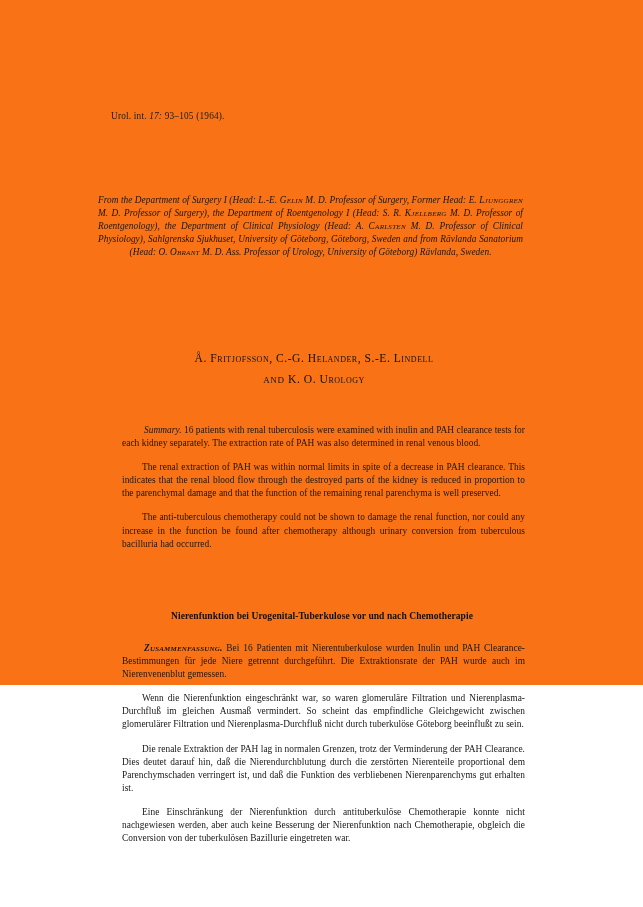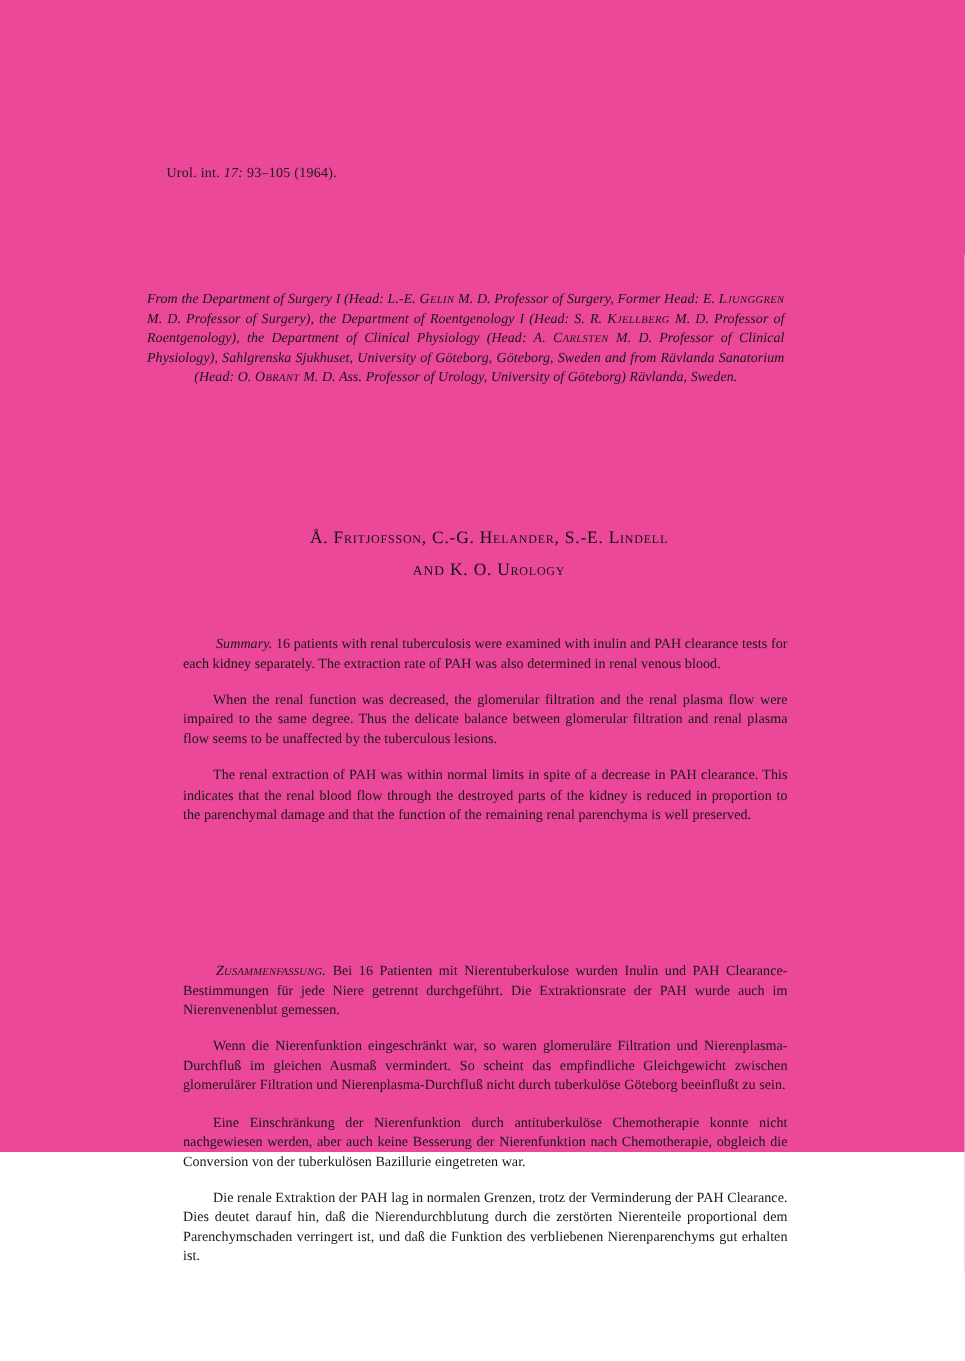--- a/index.html
+++ b/index.html
@@ -21,8 +21,8 @@
     position: absolute;
     left: 0; top: 0;
     width: 643px;
-    height: 768px;
-    background: #ec4899;
+    height: 685px;
+    background: #f97316;
   }
 
   

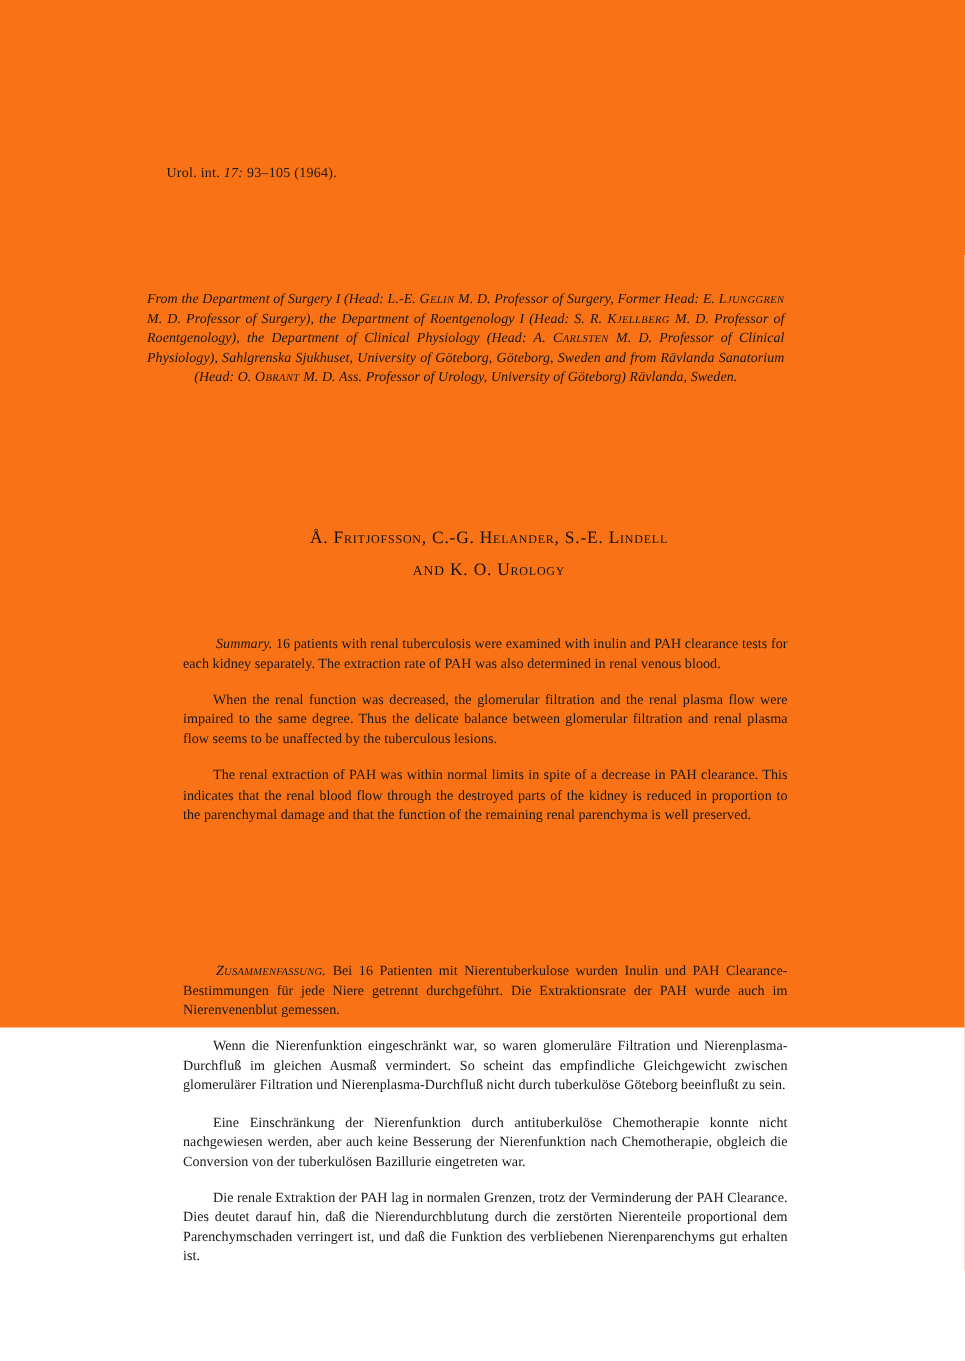--- a/index.html
+++ b/index.html
@@ -77,7 +77,7 @@
   
   .authors {
     position: absolute;
-    left: 80px;
+    left: 68px;
     top: 349px;
     width: 492px;
     text-align: center;

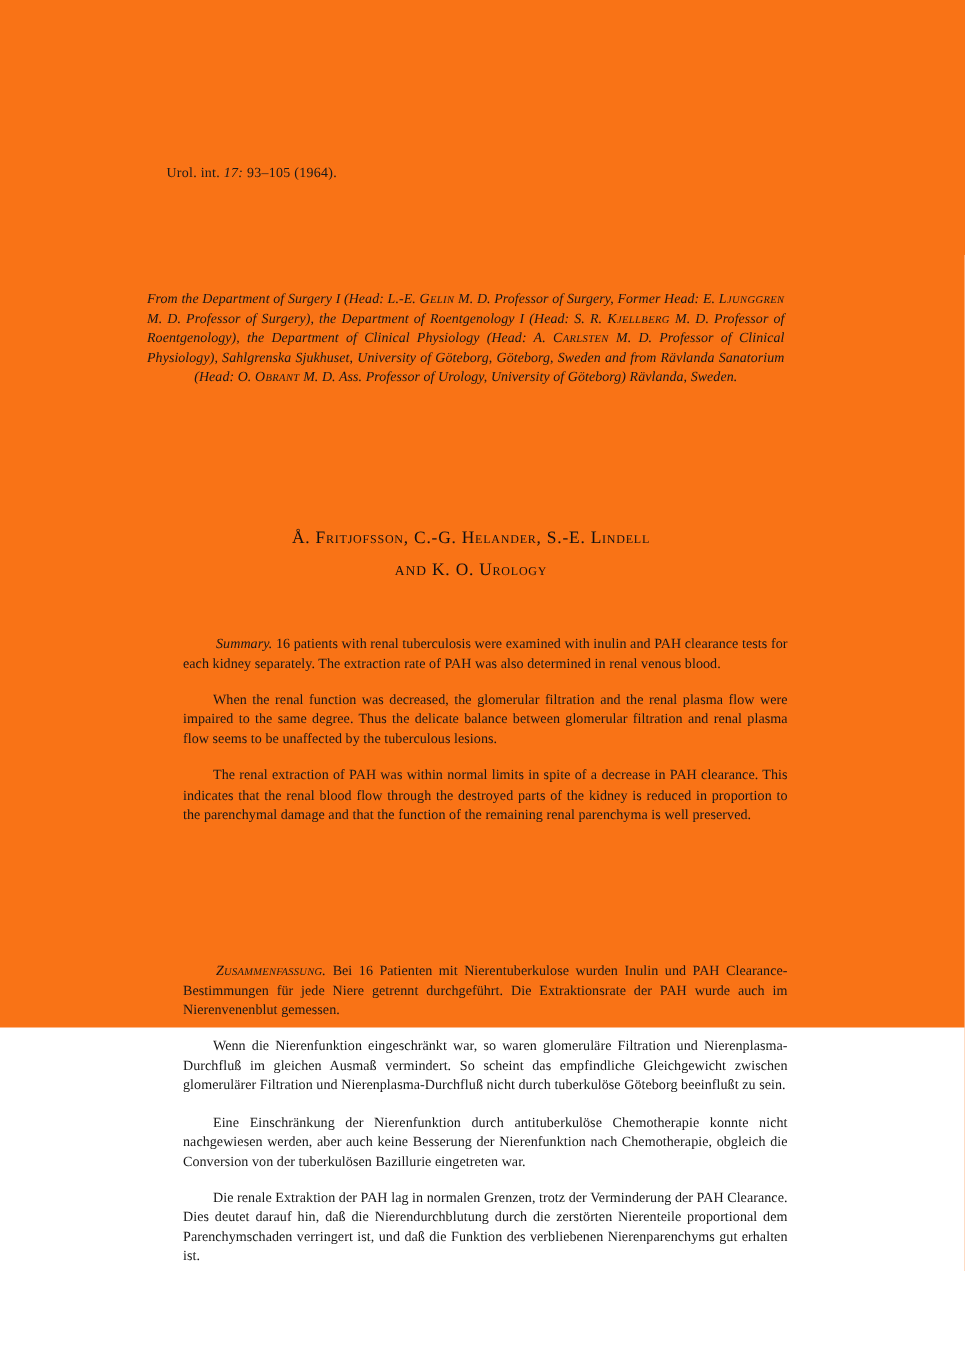--- a/index.html
+++ b/index.html
@@ -155,7 +155,6 @@
 
   <div class="abstract en">
     <p class="first"><span class="lead">Summary.</span><span> 16 patients with renal tuberculosis were examined with inulin and PAH clearance tests for each kidney separately. The extraction rate of PAH was also determined in renal venous blood.</span></p>
-    <p>When the renal function was decreased, the glomerular filtration and the renal plasma flow were impaired to the same degree. Thus the delicate balance between glomerular filtration and renal plasma flow seems to be unaffected by the tuberculous lesions.</p>
     <p>The renal extraction of PAH was within normal limits in spite of a decrease in PAH clearance. This indicates that the renal blood flow through the destroyed parts of the kidney is reduced in proportion to the parenchymal damage and that the function of the remaining renal parenchyma is well preserved.</p>
   </div>
 

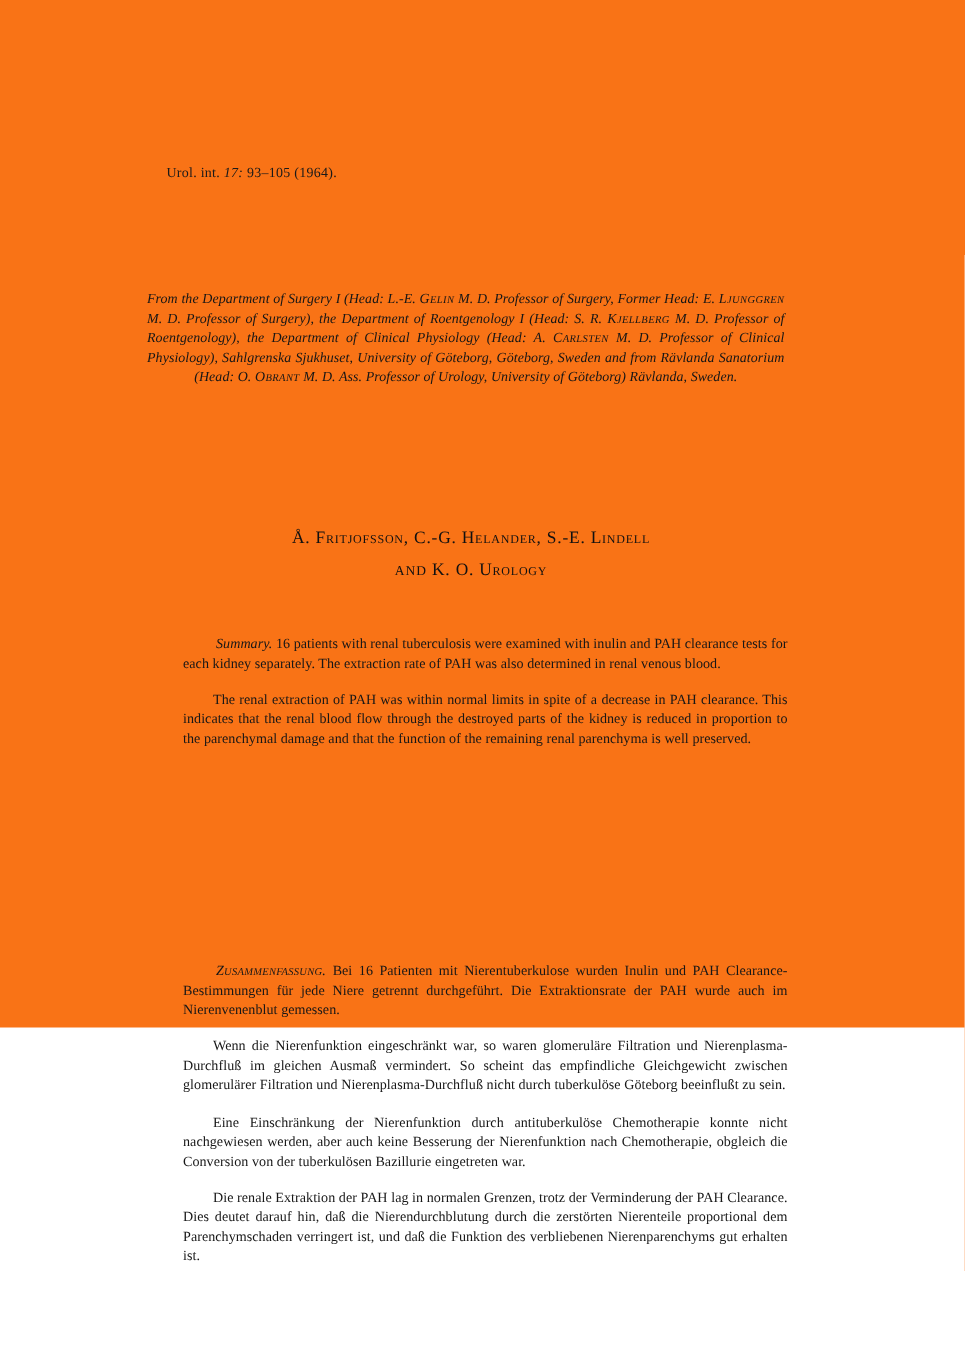--- a/index.html
+++ b/index.html
@@ -156,6 +156,7 @@
   <div class="abstract en">
     <p class="first"><span class="lead">Summary.</span><span> 16 patients with renal tuberculosis were examined with inulin and PAH clearance tests for each kidney separately. The extraction rate of PAH was also determined in renal venous blood.</span></p>
     <p>The renal extraction of PAH was within normal limits in spite of a decrease in PAH clearance. This indicates that the renal blood flow through the destroyed parts of the kidney is reduced in proportion to the parenchymal damage and that the function of the remaining renal parenchyma is well preserved.</p>
+    <p>The anti-tuberculous chemotherapy could not be shown to damage the renal function, nor could any increase in the function be found after chemotherapy although urinary conversion from tuberculous bacilluria had occurred.</p>
   </div>
 
 

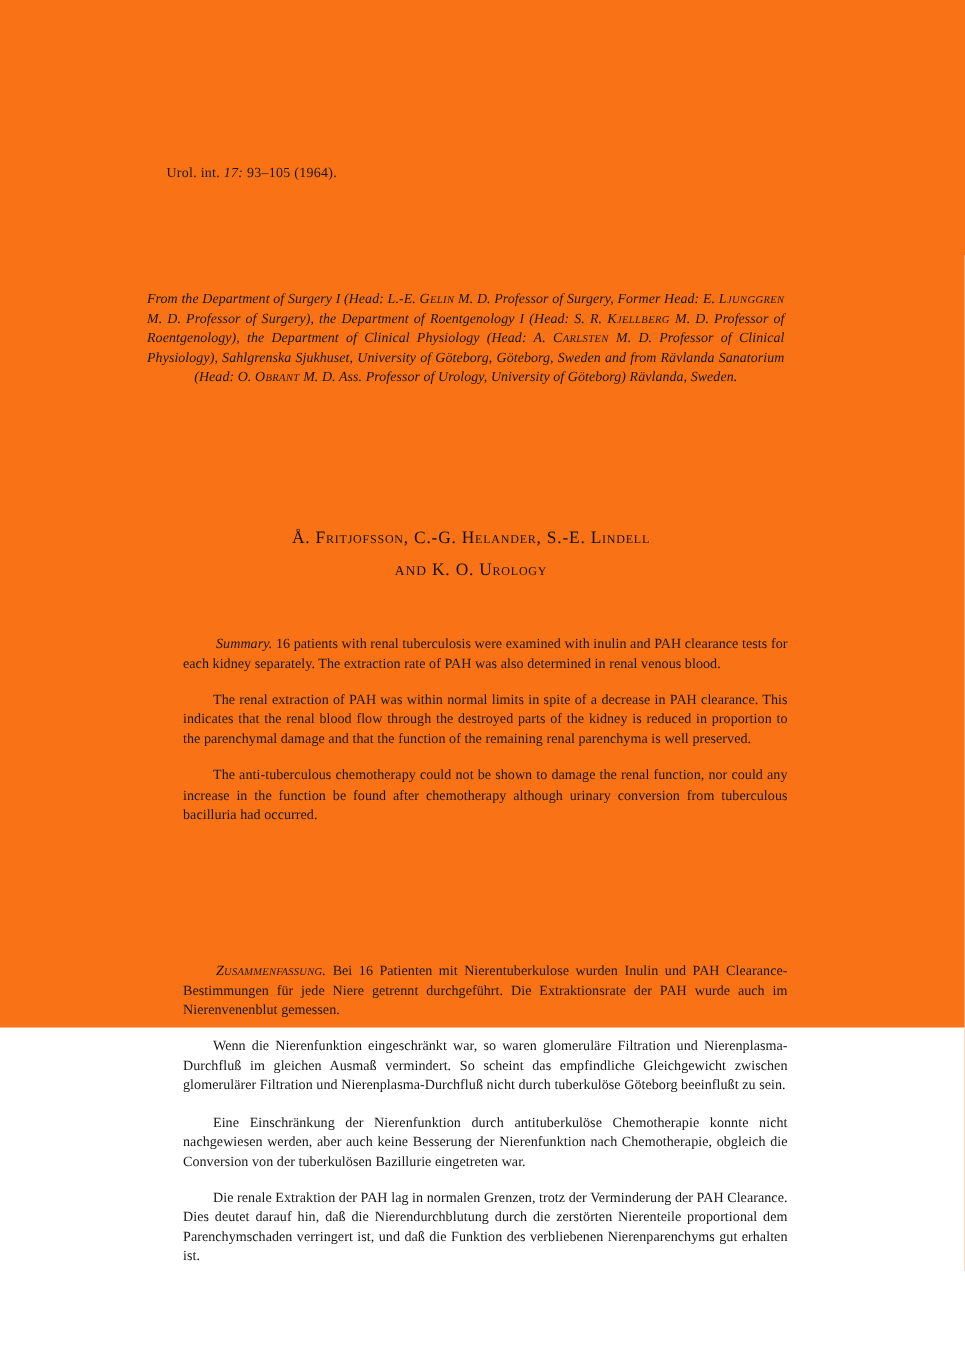--- a/index.html
+++ b/index.html
@@ -159,6 +159,7 @@
     <p>The anti-tuberculous chemotherapy could not be shown to damage the renal function, nor could any increase in the function be found after chemotherapy although urinary conversion from tuberculous bacilluria had occurred.</p>
   </div>
 
+  <div class="de-heading">Nierenfunktion bei Urogenital-Tuberkulose vor und nach Chemotherapie</div>
 
   <div class="abstract de">
     <p class="first"><span class="lead-de">Zusammenfassung.</span><span> Bei 16 Patienten mit Nierentuberkulose wurden Inulin und PAH Clearance-Bestimmungen für jede Niere getrennt durchgeführt. Die Extraktionsrate der PAH wurde auch im Nierenvenenblut gemessen.</span></p>

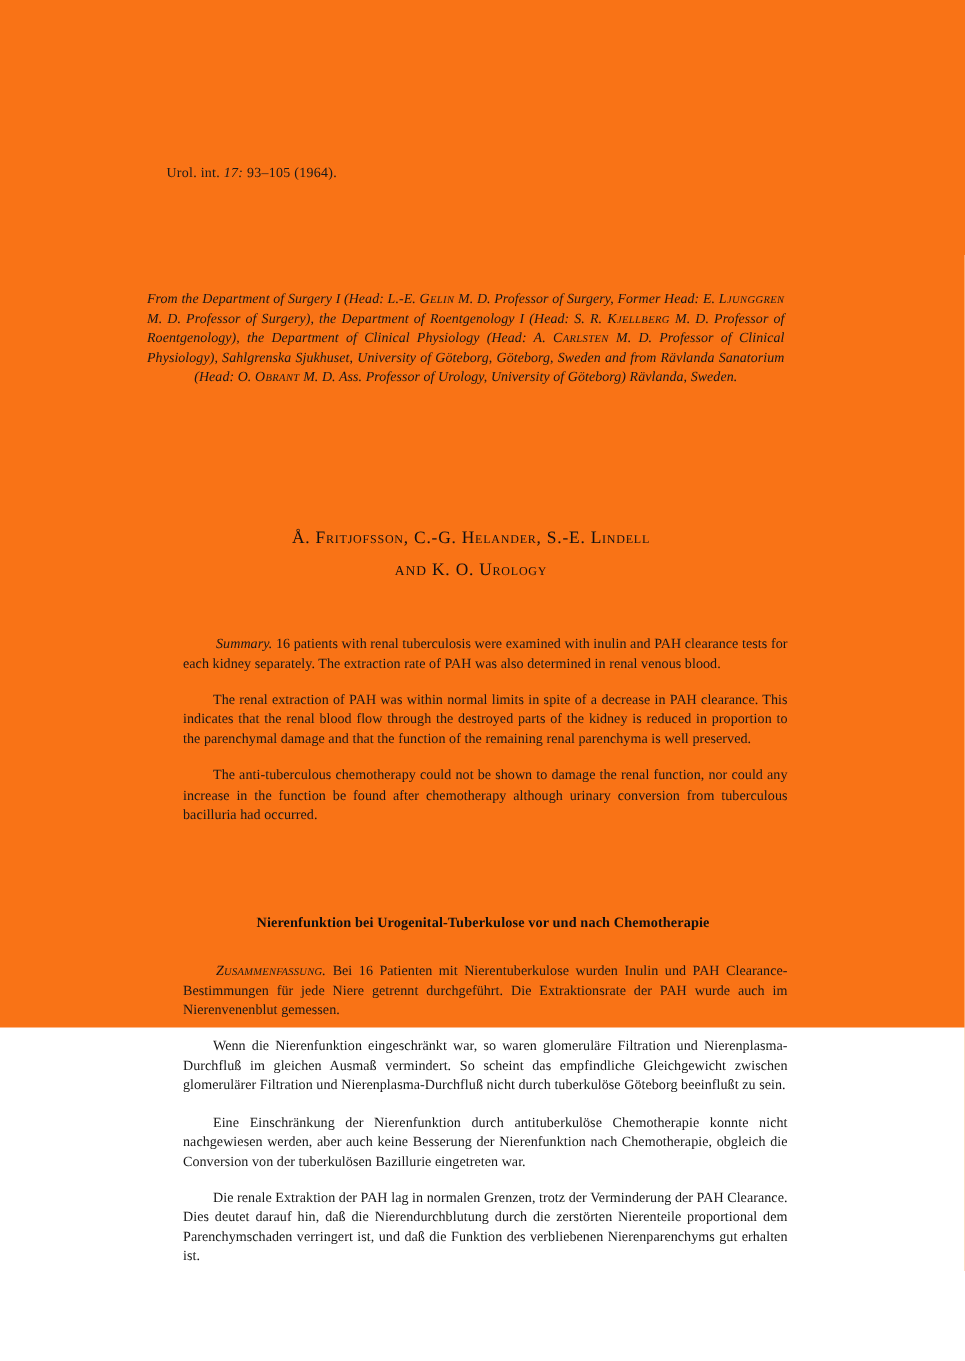--- a/index.html
+++ b/index.html
@@ -120,6 +120,7 @@
     font-style: italic;
     font-variant: small-caps;
     letter-spacing: 0.02em;
+    font-weight: bold;
   }
 
   

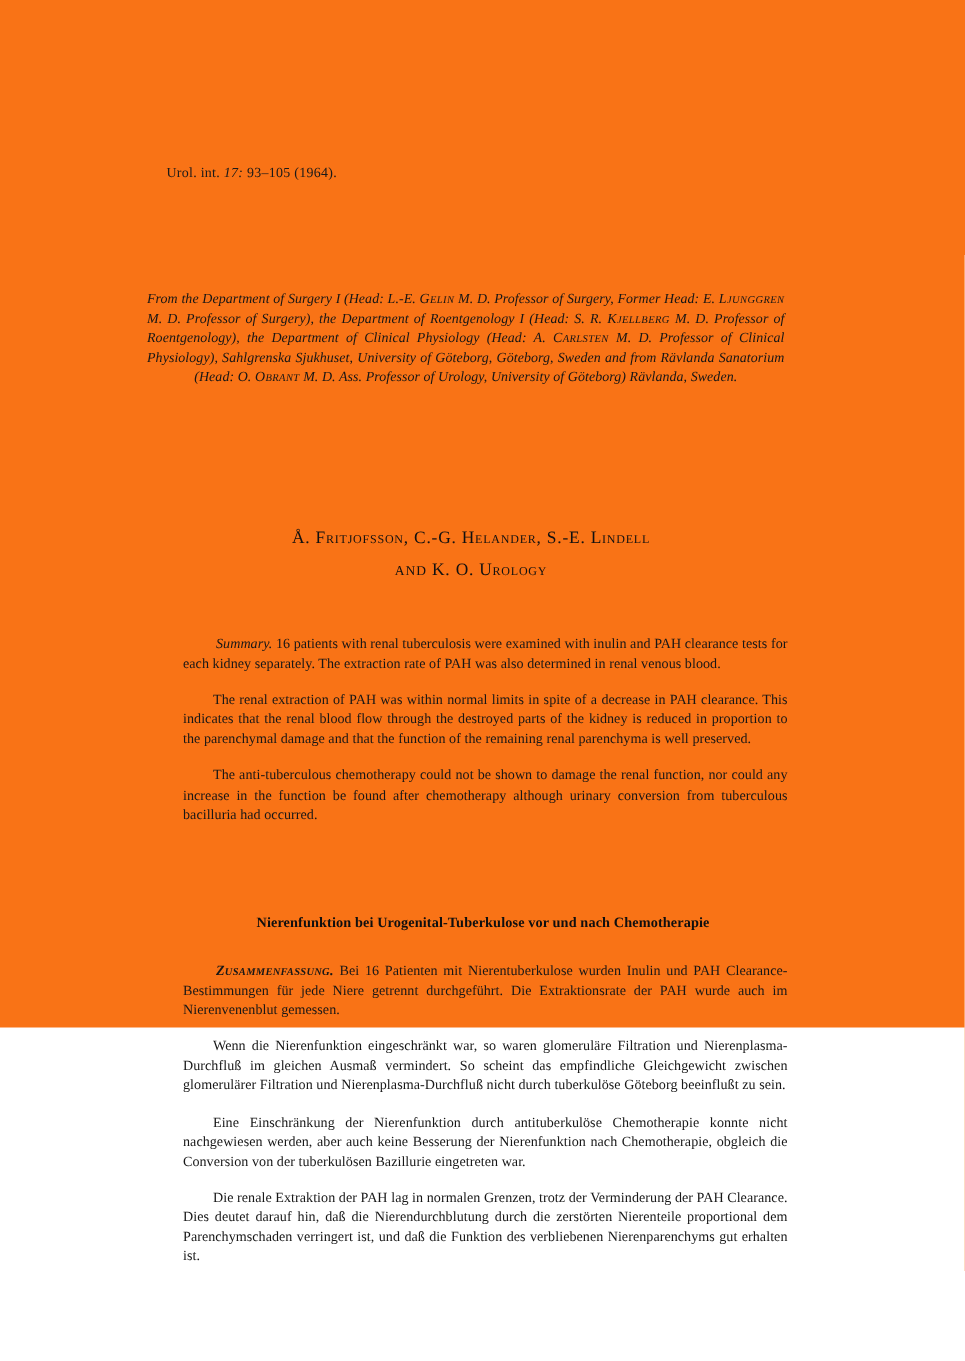--- a/index.html
+++ b/index.html
@@ -165,8 +165,8 @@
   <div class="abstract de">
     <p class="first"><span class="lead-de">Zusammenfassung.</span><span> Bei 16 Patienten mit Nierentuberkulose wurden Inulin und PAH Clearance-Bestimmungen für jede Niere getrennt durchgeführt. Die Extraktionsrate der PAH wurde auch im Nierenvenenblut gemessen.</span></p>
     <p>Wenn die Nierenfunktion eingeschränkt war, so waren glomeruläre Filtration und Nierenplasma-Durchfluß im gleichen Ausmaß vermindert. So scheint das empfindliche Gleichgewicht zwischen glomerulärer Filtration und Nierenplasma-Durchfluß nicht durch tuberkulöse Göteborg beeinflußt zu sein.</p>
+    <p>Die renale Extraktion der PAH lag in normalen Grenzen, trotz der Verminderung der PAH Clearance. Dies deutet darauf hin, daß die Nierendurchblutung durch die zerstörten Nierenteile proportional dem Parenchymschaden verringert ist, und daß die Funktion des verbliebenen Nierenparenchyms gut erhalten ist.</p>
     <p>Eine Einschränkung der Nierenfunktion durch antituberkulöse Chemotherapie konnte nicht nachgewiesen werden, aber auch keine Besserung der Nierenfunktion nach Chemotherapie, obgleich die Conversion von der tuberkulösen Bazillurie eingetreten war.</p>
-    <p>Die renale Extraktion der PAH lag in normalen Grenzen, trotz der Verminderung der PAH Clearance. Dies deutet darauf hin, daß die Nierendurchblutung durch die zerstörten Nierenteile proportional dem Parenchymschaden verringert ist, und daß die Funktion des verbliebenen Nierenparenchyms gut erhalten ist.</p>
   </div>
 
 </div>

